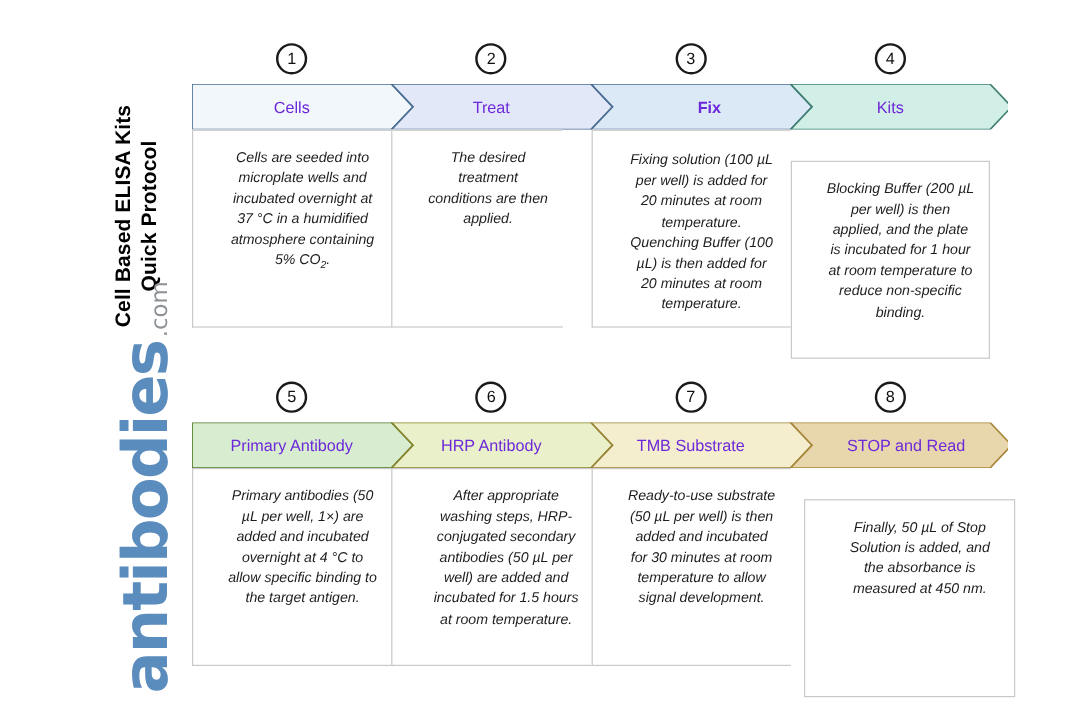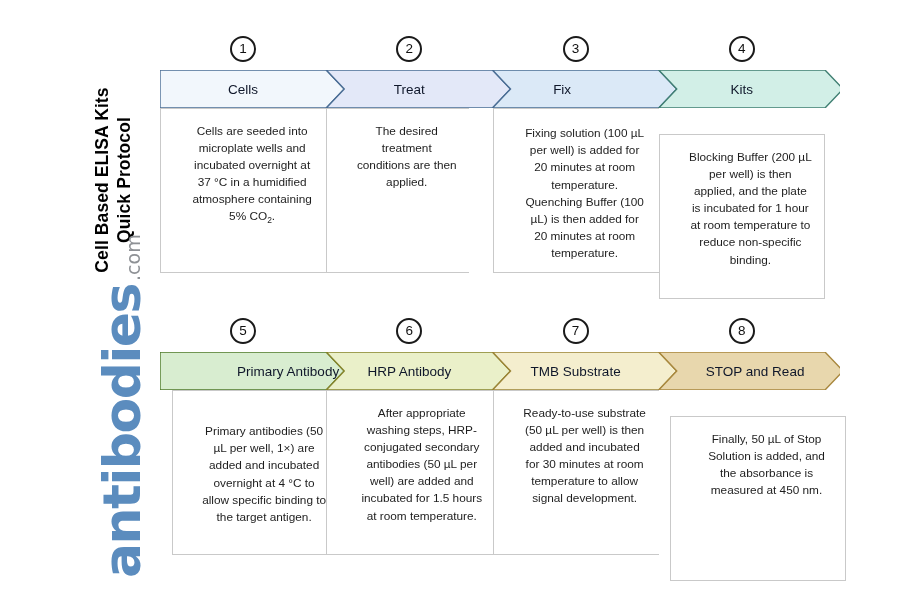--- a/index.html
+++ b/index.html
@@ -71,7 +71,7 @@
     position:absolute;
     height:38px;
     display:flex; align-items:center; justify-content:center;
-    font-size:13.5px; color:#0f172a;
+    font-size:13.5px; color:#6d28d9;
     pointer-events:none;
   }
 

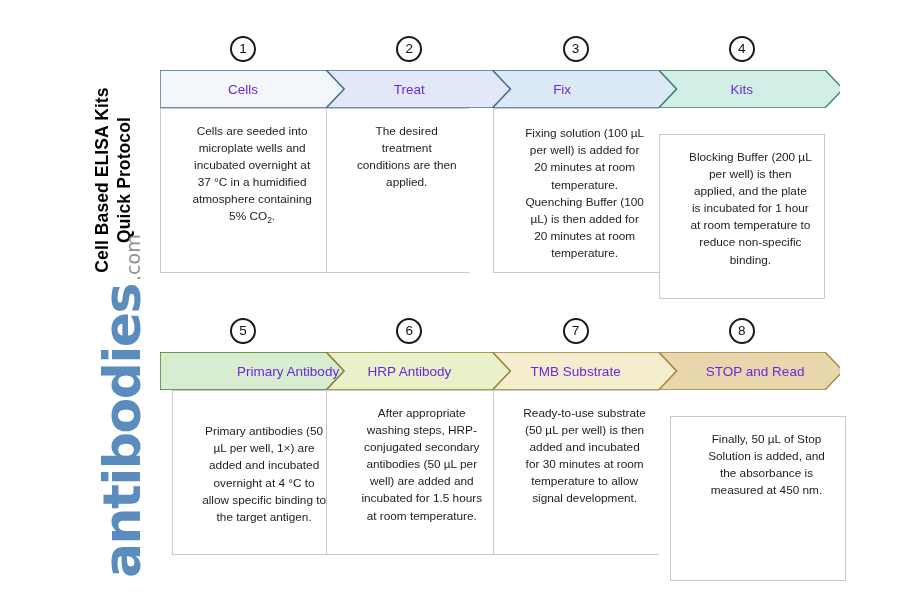--- a/index.html
+++ b/index.html
@@ -128,7 +128,7 @@
         </svg>
         <div class="chev-label" style="left: 0px; width: 166.25px;">Cells</div>
         <div class="chev-label" style="left: 166.25px; width: 166.25px;">Treat</div>
-        <div class="chev-label" style="left: 319px; width: 166.25px;">Fix</div>
+        <div class="chev-label" style="left: 348px; width: 166.25px; font-weight: bold;">Fix</div>
         <div class="chev-label" style="left: 498.75px; width: 166.25px;">Kits</div>
       </div>
     <div class="bodies">

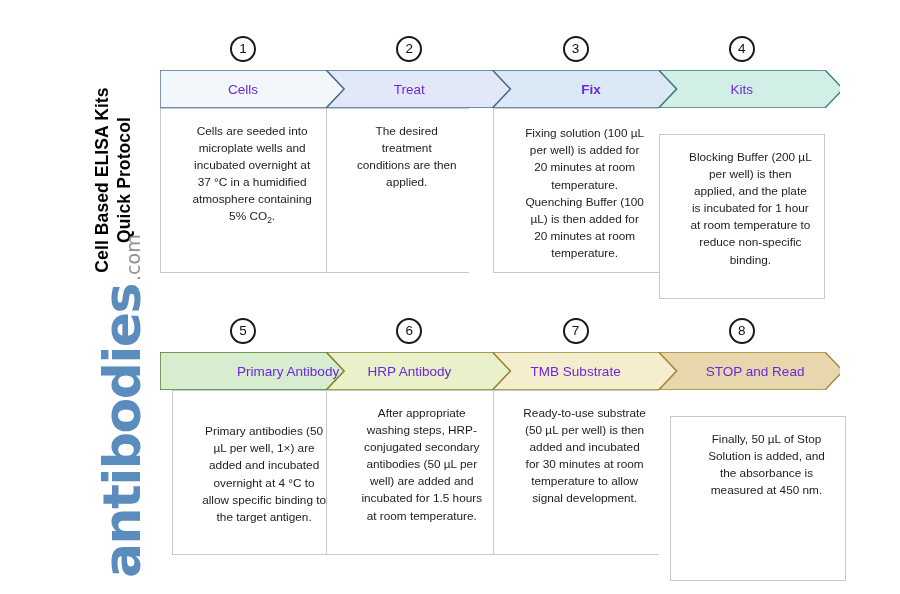--- a/index.html
+++ b/index.html
@@ -84,6 +84,7 @@
     background:#fff;
     display:flex; align-items:flex-start; justify-content:center;
     padding:14px 12px 10px 29px;
+    font-style:italic;
   }
   .bodycell p{
     margin:0;

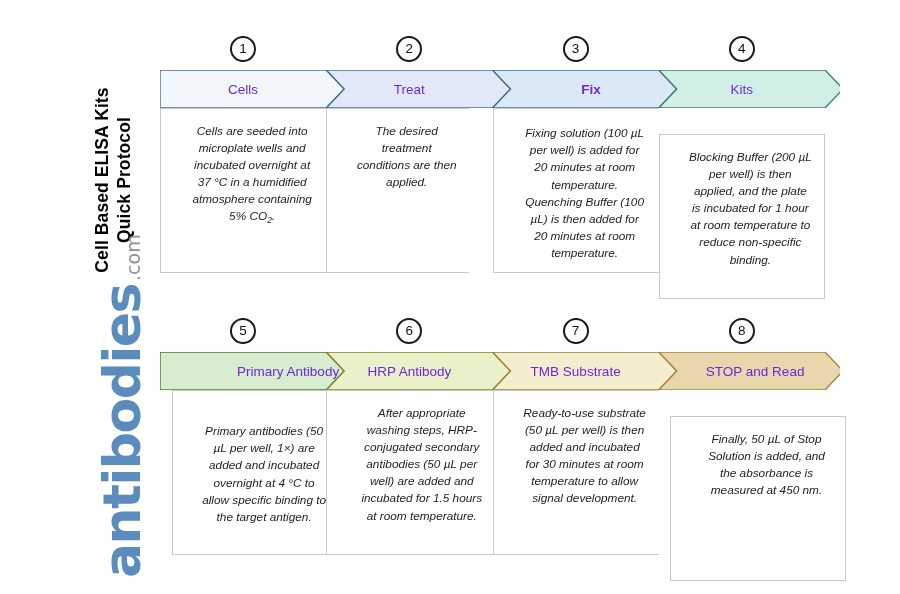--- a/index.html
+++ b/index.html
@@ -162,7 +162,7 @@
           <polygon points="332.5,0 498.75,0 516.75,19 498.75,38 332.5,38 350.5,19" fill="#f4eece" stroke="#9b8436" stroke-width="1.4" stroke-linejoin="miter"></polygon>
           <polygon points="498.75,0 665,0 683,19 665,38 498.75,38 516.75,19" fill="#e8d7ad" stroke="#a8873d" stroke-width="1.4" stroke-linejoin="miter"></polygon>
         </svg>
-        <div class="chev-label" style="left: 0px; width: 166.25px; padding-left: 45px;">Primary Antibody</div>
+        <div class="chev-label" style="left: 0px; width: 166.25px;">Primary Antibody</div>
         <div class="chev-label" style="left: 166.25px; width: 166.25px;">HRP Antibody</div>
         <div class="chev-label" style="left: 332.5px; width: 166.25px;">TMB Substrate</div>
         <div class="chev-label" style="left: 512px; width: 166.25px;">STOP and Read</div>

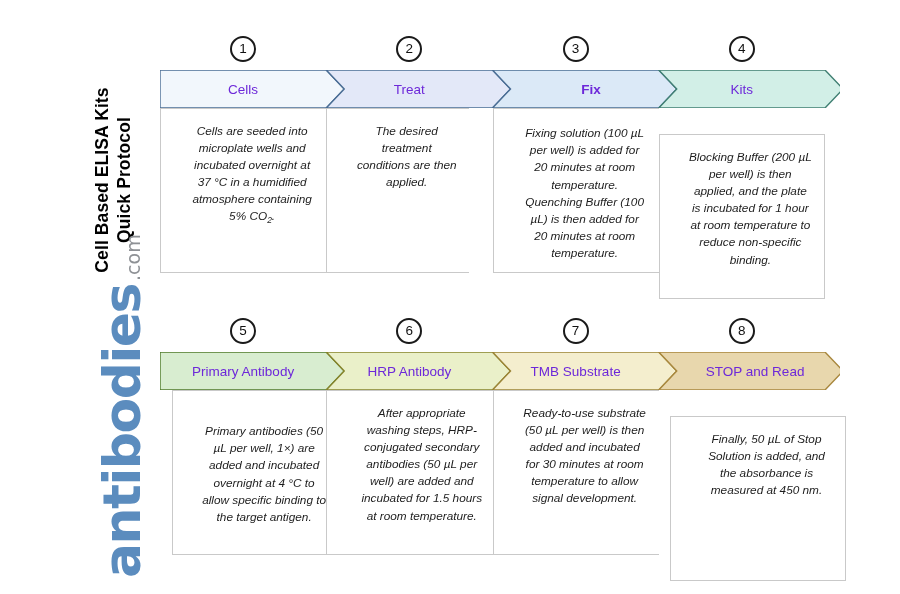--- a/index.html
+++ b/index.html
@@ -168,7 +168,7 @@
         <div class="chev-label" style="left: 512px; width: 166.25px;">STOP and Read</div>
       </div>
     <div class="bodies">
-        <div class="bodycell b1" style="left: 12px; width: 166.25px; align-items: center;">
+        <div class="bodycell b1" style="left: 0px; width: 166.25px;">
           <p>Primary antibodies (50 µL per well, 1×) are added and incubated overnight at 4 °C to allow specific binding to the target antigen.</p>
         </div>
         <div class="bodycell mid" style="left: 166.25px; width: 173px;">

